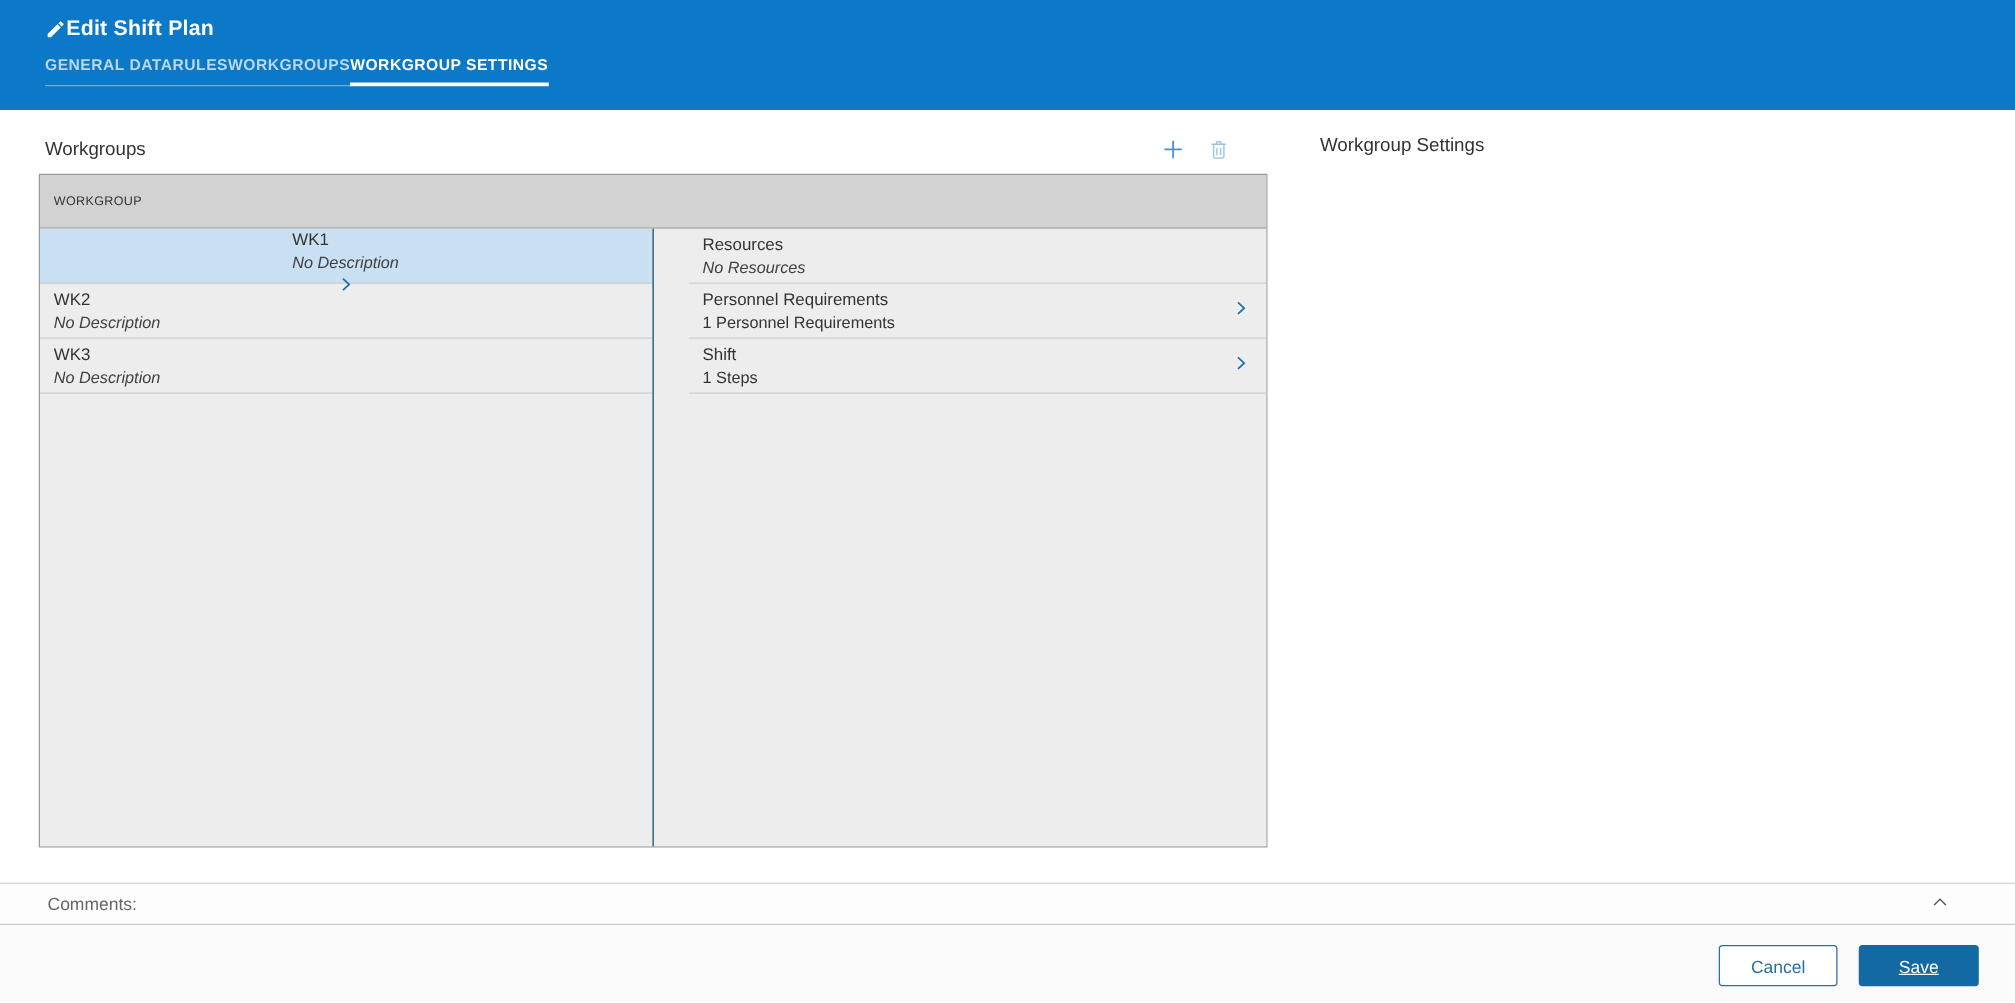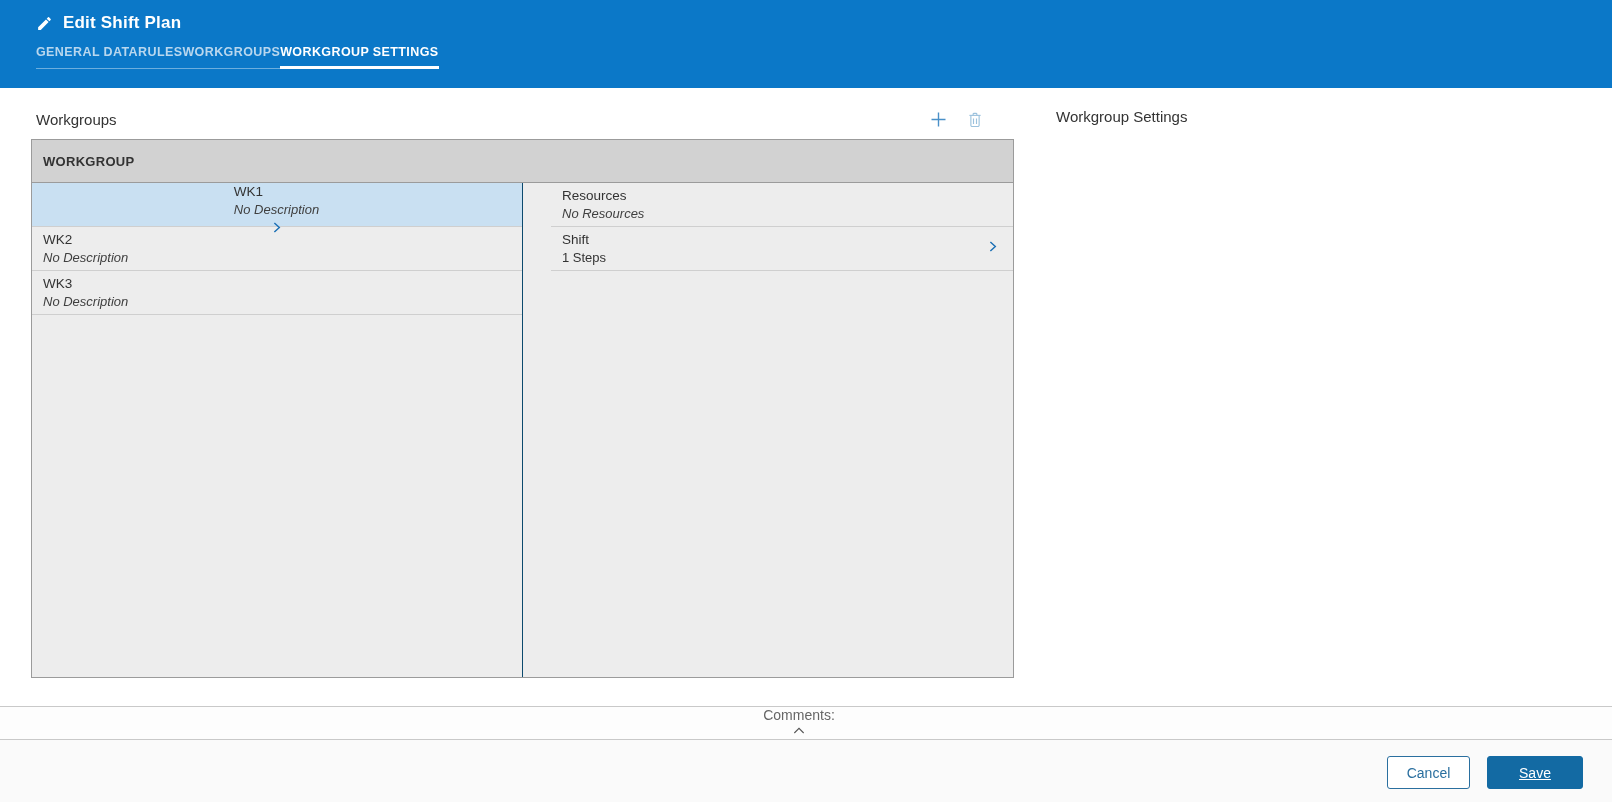--- a/index.html
+++ b/index.html
@@ -8,7 +8,7 @@
 
   
   .topbar { height:88px; background:#0b78c8; padding:13px 0 0 36px; }
-  .title-row { display:flex; align-items:center; gap:10px; }
+  .title-row { display:flex; align-items:center; }
   .pencil-ic { width:17px; height:17px; display:inline-flex; }
   .pencil-ic svg { width:17px; height:17px; fill:#fff; }
   .app-title { color:#fff; font-size:17px; font-weight:600; letter-spacing:.2px; }

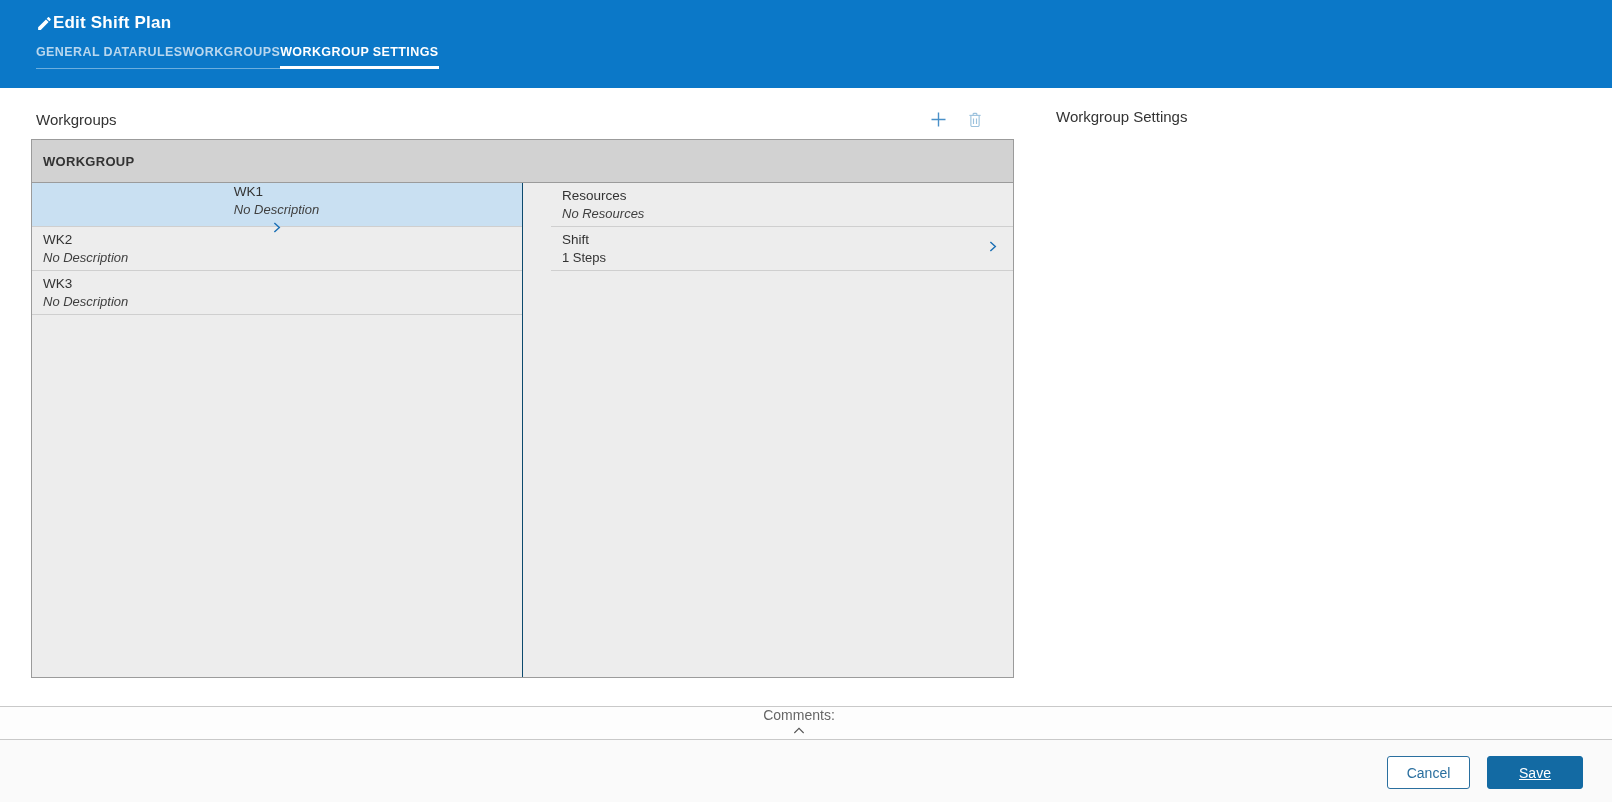--- a/index.html
+++ b/index.html
@@ -32,8 +32,8 @@
   .wg-table { border:1px solid #9b9b9b; width:983px; }
   .thead { display:grid; grid-template-columns:490px 1fr; background:#d2d2d2;
     border-bottom:1px solid #9b9b9b; height:43px; }
-  .th { display:flex; align-items:center; padding-left:11px; font-size:13px;
-    color:#333; letter-spacing:.3px;font-weight:bold; }
+  .th { display:flex; align-items:center; padding-left:11px; font-size:10px;
+    color:#333; letter-spacing:.3px; }
   .th.settings-col { border-left:1px solid #9b9b9b; }
   .tbody { display:grid; grid-template-columns:490px 1fr; height:494px; background:#ededed; }
   .col-stack { display:flex; flex-direction:column; }

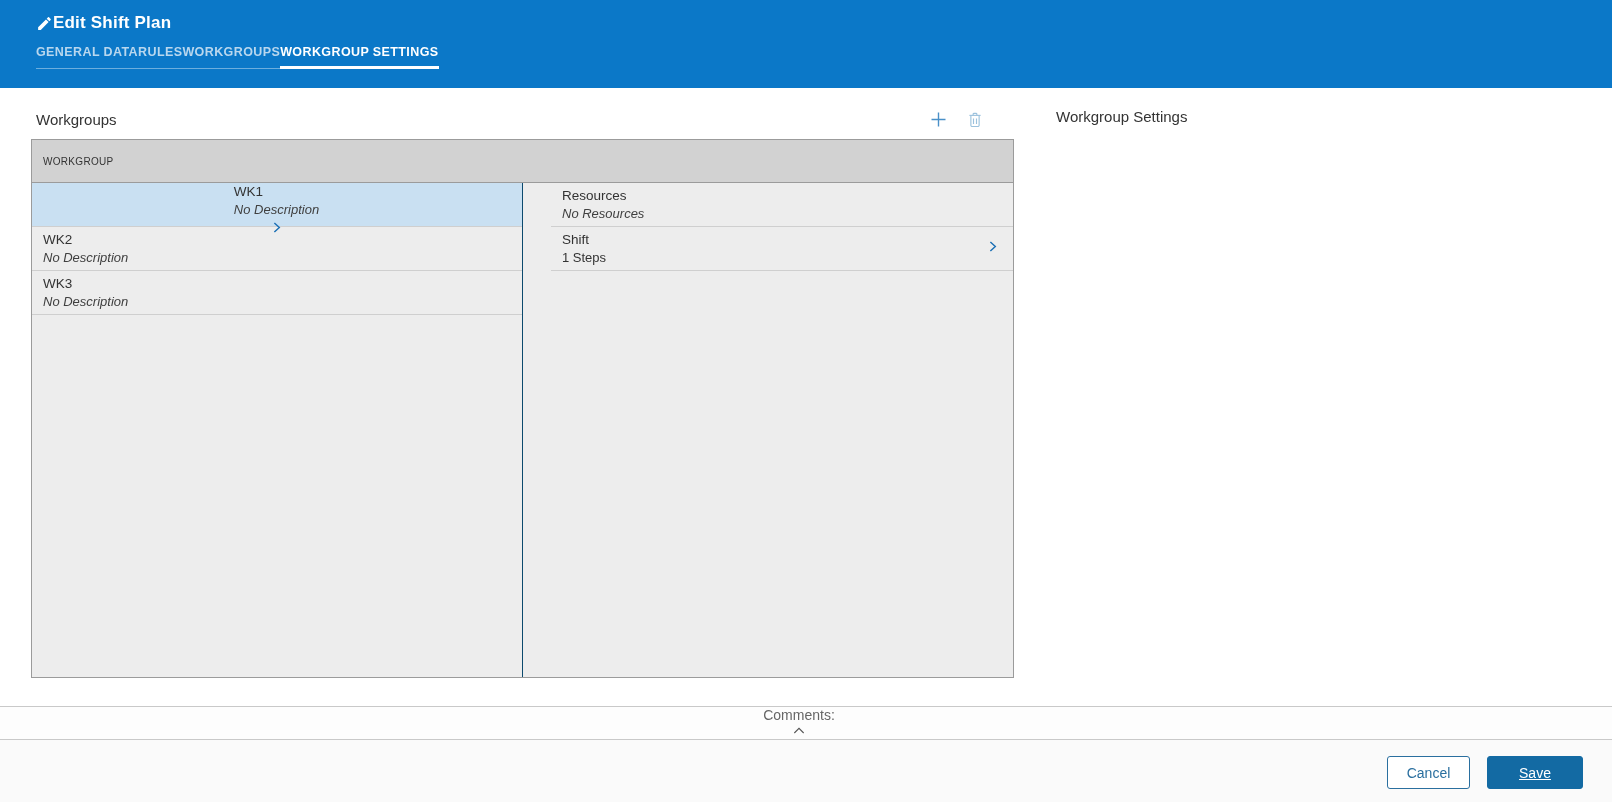--- a/index.html
+++ b/index.html
@@ -149,6 +149,17 @@
             </div>
             <div class="trow">
               <span class="cell-lines">
+                <div class="row-title">Personnel Requirements</div>
+                <div class="row-sub">1 Personnel Requirements</div>
+              </span>
+              <span class="chev-ic">
+                <svg viewBox="0 0 24 24">
+                    <path d="M9 5.5l7 6.5-7 6.5"></path>
+                  </svg>
+              </span>
+            </div>
+            <div class="trow">
+              <span class="cell-lines">
                 <div class="row-title">Shift</div>
                 <div class="row-sub">1 Steps</div>
               </span>

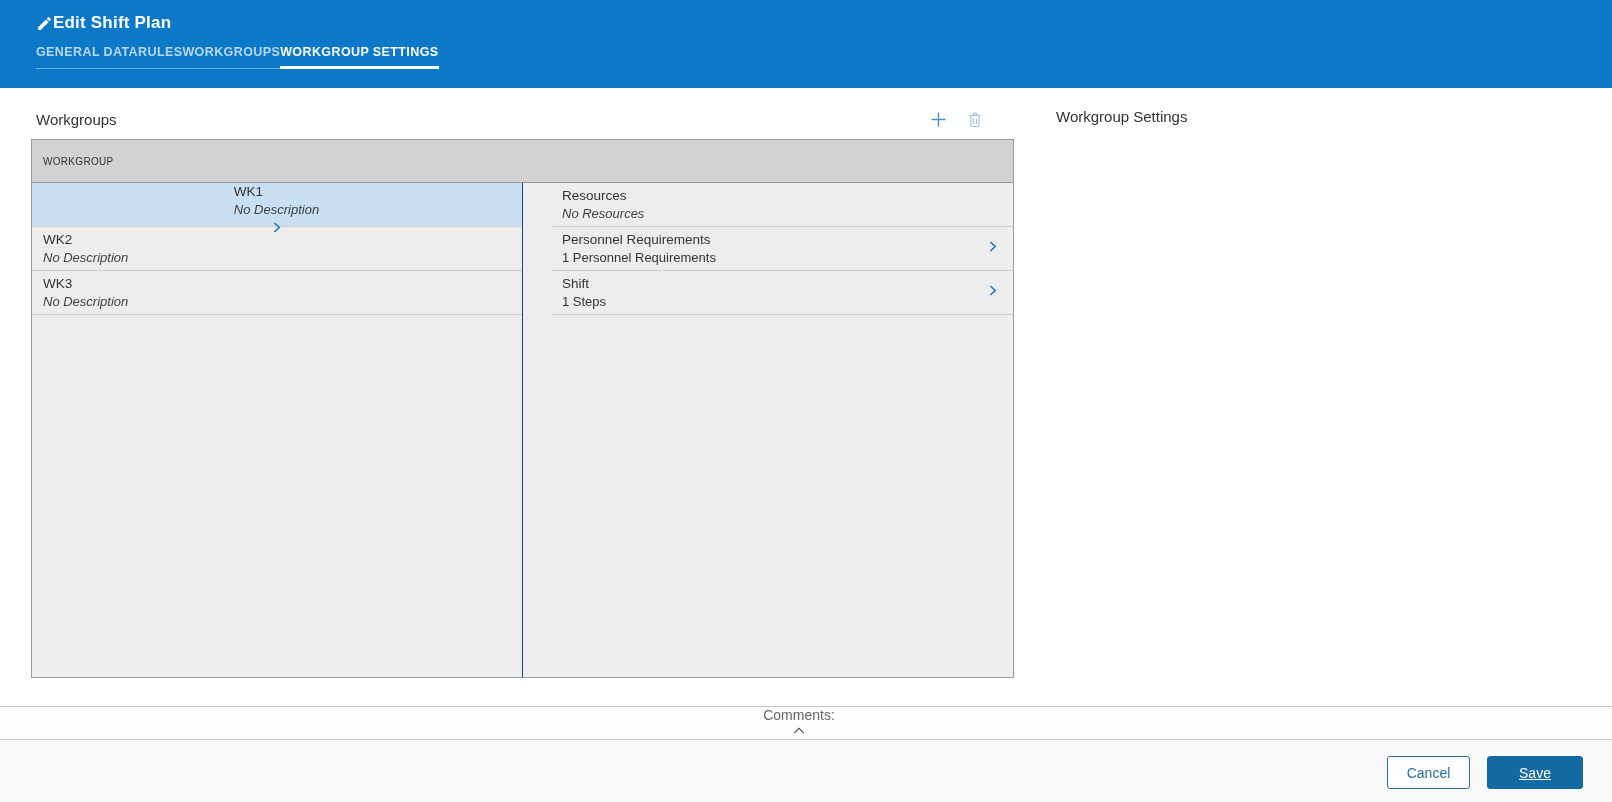--- a/index.html
+++ b/index.html
@@ -52,7 +52,7 @@
   
   .comments { height:34px; border-top:1px solid #c9c9c9; border-bottom:1px solid #c9c9c9;
     background:#fdfdfd; display:flex; align-items:center; justify-content:space-between;
-    padding:0 52px 0 38px;flex-direction:column; }
+    padding:0 52px 0 38px; }
   .comments-label { font-size:14px; color:#666; }
   .chev-up-btn { background:none; border:none; cursor:pointer; display:inline-flex; }
   .chev-up-btn svg { width:16px; height:16px; stroke:#555; stroke-width:1.6; fill:none; }

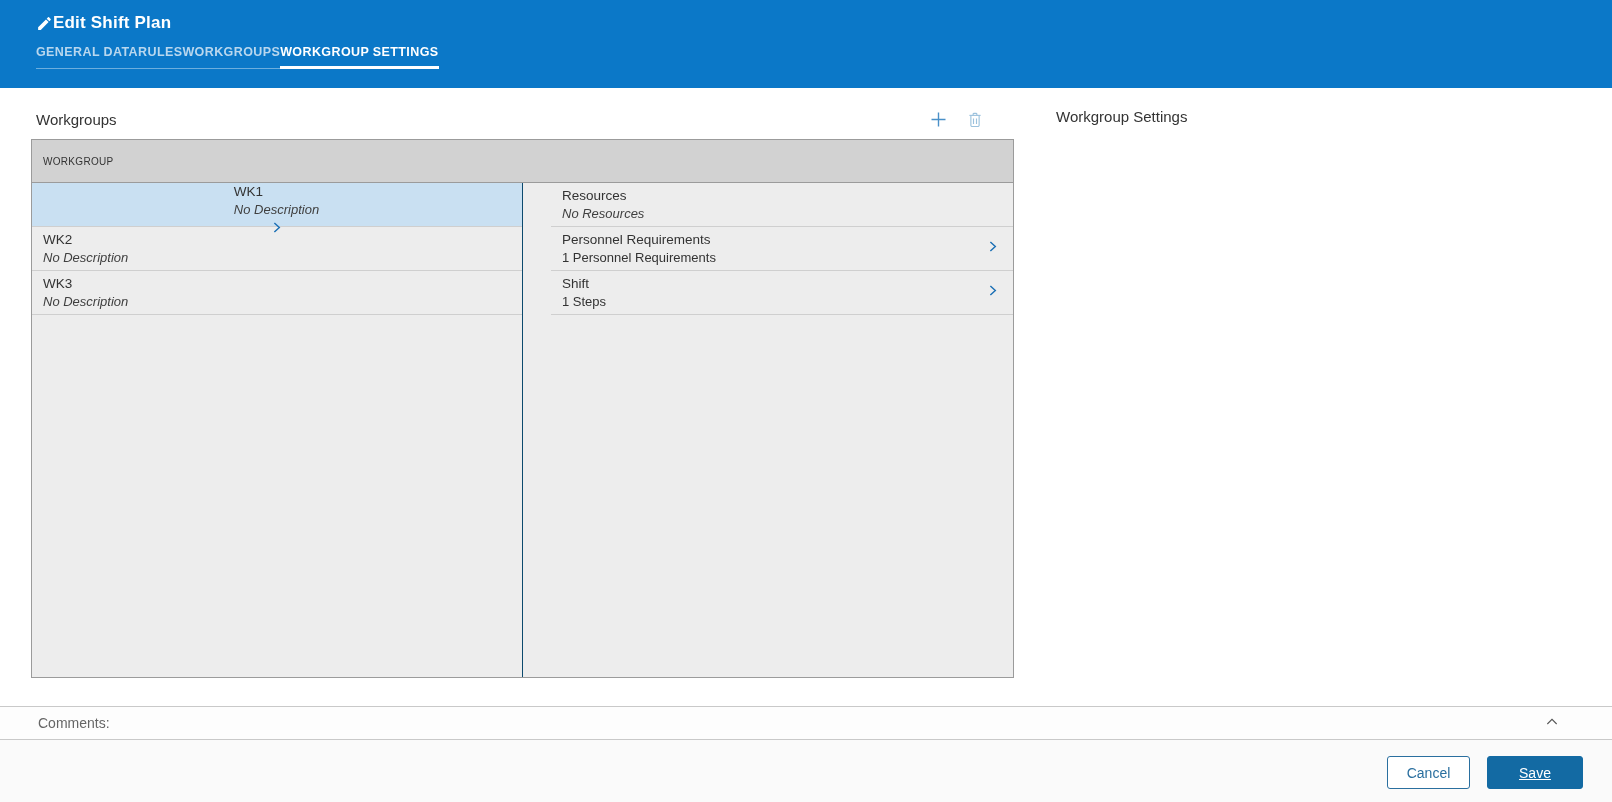--- a/index.html
+++ b/index.html
@@ -62,7 +62,7 @@
     gap:17px; padding:16px 29px 0 0; }
   .btn { height:33px; border-radius:3px; font-size:14px; cursor:pointer;
     font-family:inherit; }
-  .btn-cancel { width:83px; background:#fff; border:1px solid #2a6f9f; color:#2a6f9f; }
+  .btn-cancel { width:95px; background:#fff; border:1px solid #2a6f9f; color:#2a6f9f; }
   .btn-save { width:96px; background:#136aa3; border:1px solid #136aa3; color:#fff;text-decoration:underline; }
 </style>
 </head>

